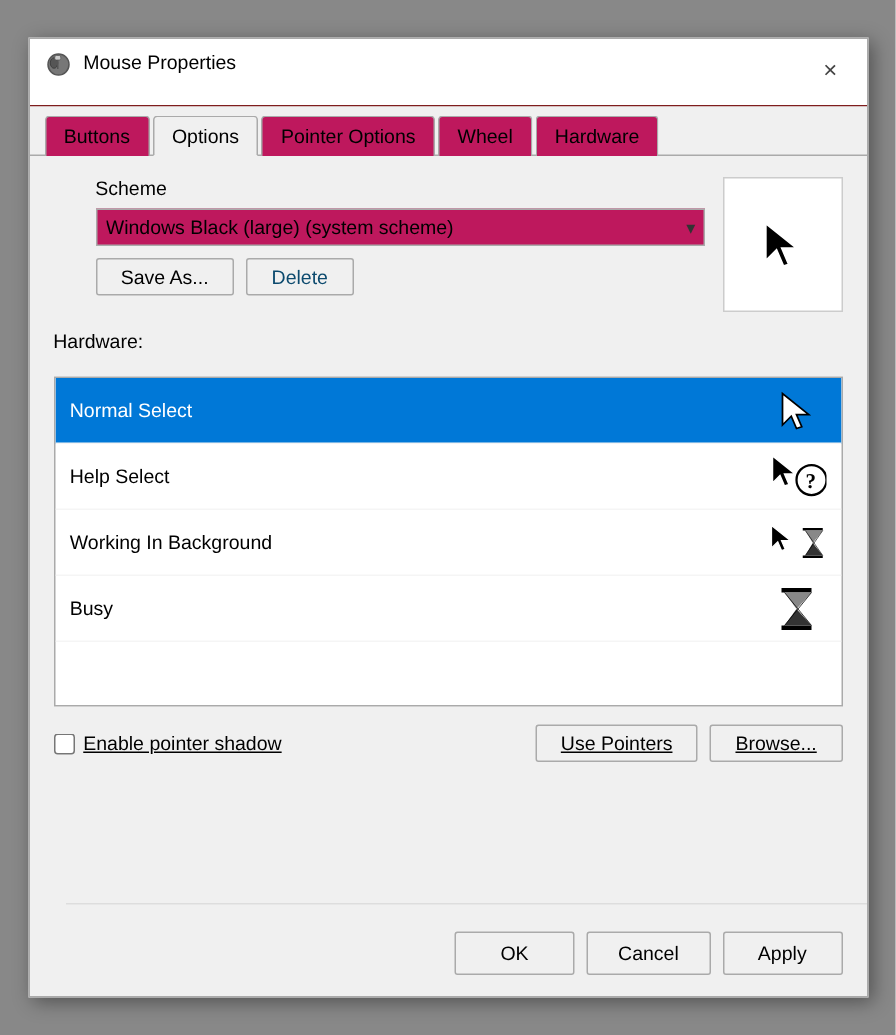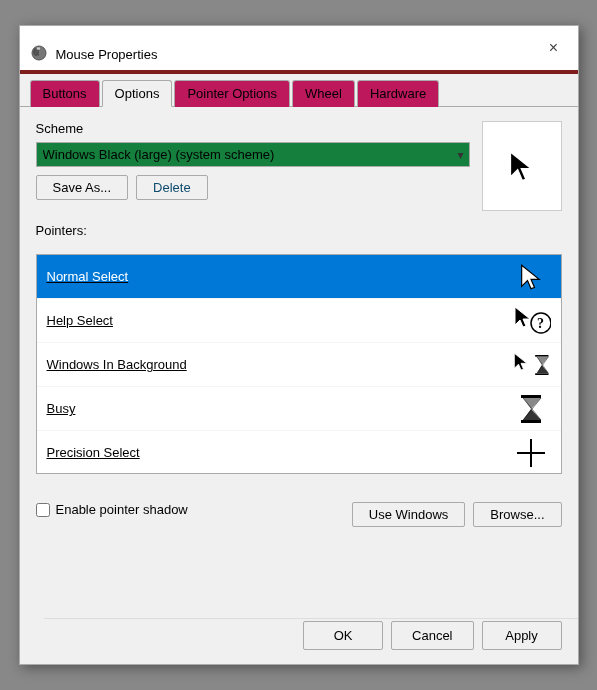--- a/index.html
+++ b/index.html
@@ -25,9 +25,9 @@
     .title-bar {
       background: #fff;
       display: flex;
-      align-items: flex-end;
+      align-items: flex-start;
       padding: 8px 10px;
-      border-bottom: 4px solid #7f1d1d;
+      border-bottom: 1px solid #7f1d1d;
       user-select: none;
     }
     .title-bar-icon {

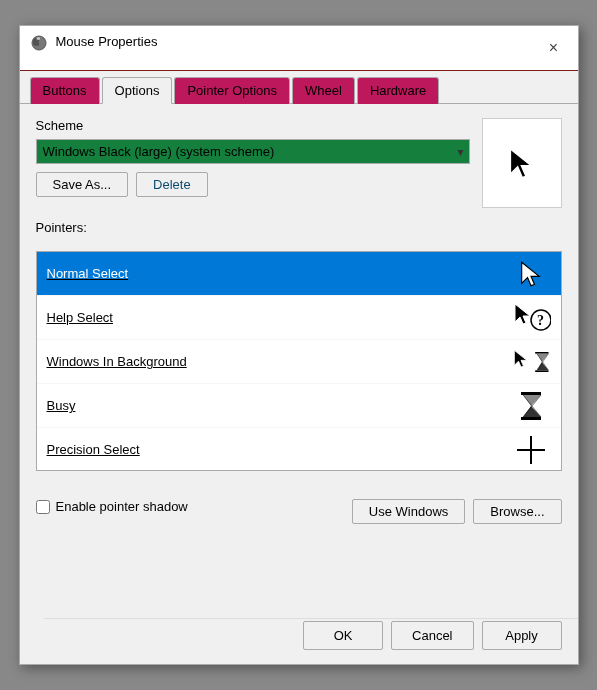--- a/index.html
+++ b/index.html
@@ -86,6 +86,7 @@
       display: flex;
       gap: 12px;
       align-items: flex-start;
+      margin-left: 28px;
     }
     .scheme-left {
       flex: 1;

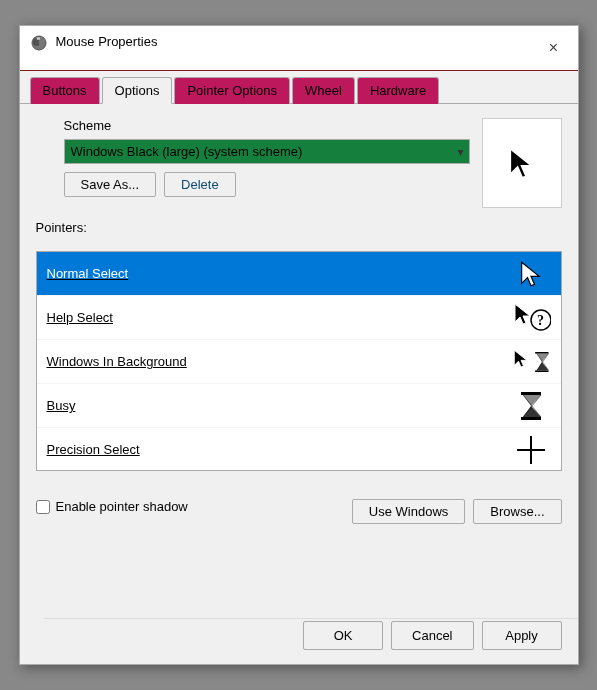--- a/index.html
+++ b/index.html
@@ -101,7 +101,7 @@
       padding: 4px 6px;
       font-size: 13px;
       border: 1px solid #aaa;
-      background: #15803d;
+      background: #be185d;
       appearance: none;
       -webkit-appearance: none;
       padding-right: 24px;

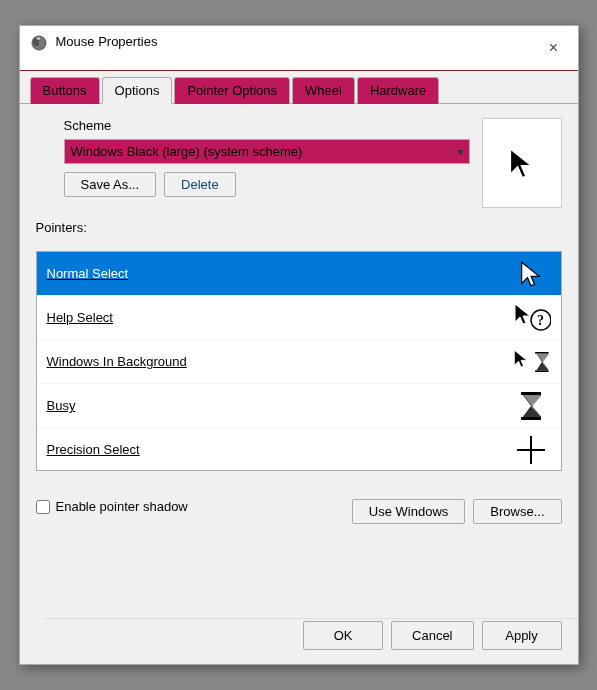--- a/index.html
+++ b/index.html
@@ -266,7 +266,7 @@
       </div>
     </div>
 
-    <div class="customise-label">Pointers:</div>
+    <div class="customise-label">Hardware:</div>
 
     <div class="cursor-list-container">
 

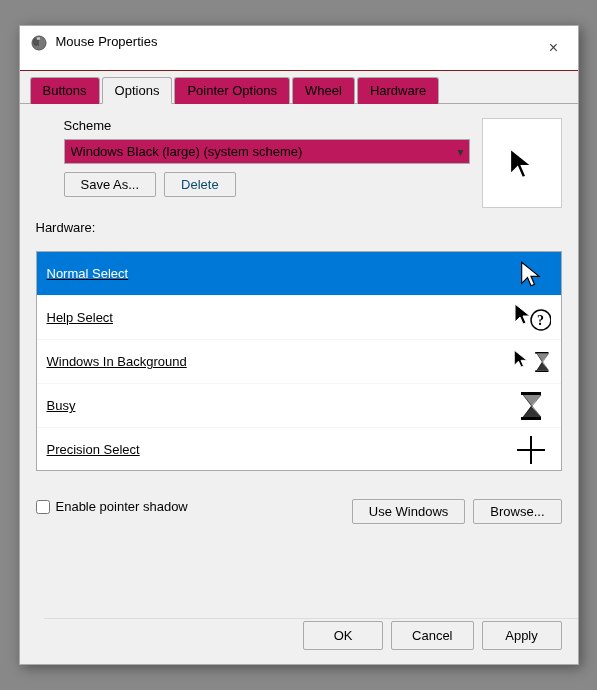--- a/index.html
+++ b/index.html
@@ -157,7 +157,6 @@
       height: 220px;
       overflow-y: scroll;
       position: relative;
-      text-decoration: underline;
     }
     .cursor-list-item {
       display: flex;

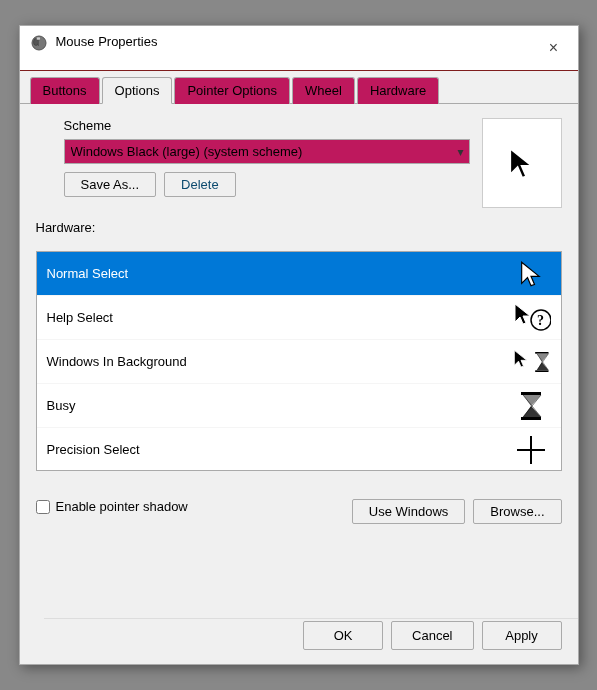--- a/index.html
+++ b/index.html
@@ -290,7 +290,7 @@
       </div>
 
       <div class="cursor-list-item">
-        <span>Windows In Background</span>
+        <span>Working In Background</span>
         <div class="cursor-icon">
           <svg width="48" height="32" viewBox="0 0 48 32">
             <polygon points="4,2 4,20 9,15 12,22 15,21 12,14 19,14" fill="#000" stroke="#fff" stroke-width="1"></polygon>

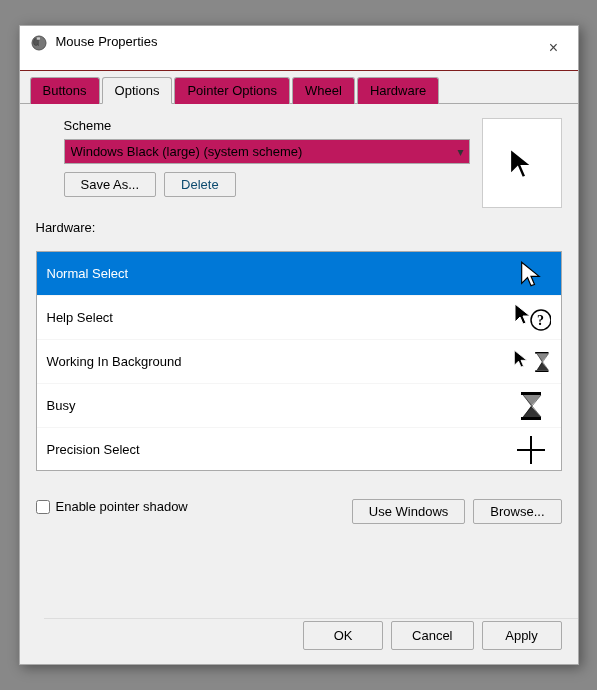--- a/index.html
+++ b/index.html
@@ -320,15 +320,6 @@
         </div>
       </div>
 
-      <div class="cursor-list-item">
-        <span>Precision Select</span>
-        <div class="cursor-icon">
-          <svg width="32" height="32" viewBox="0 0 32 32">
-            <line x1="16" y1="2" x2="16" y2="30" stroke="#000" stroke-width="2"></line>
-            <line x1="2" y1="16" x2="30" y2="16" stroke="#000" stroke-width="2"></line>
-          </svg>
-        </div>
-      </div>
     </div>
 
     <div class="bottom-section">

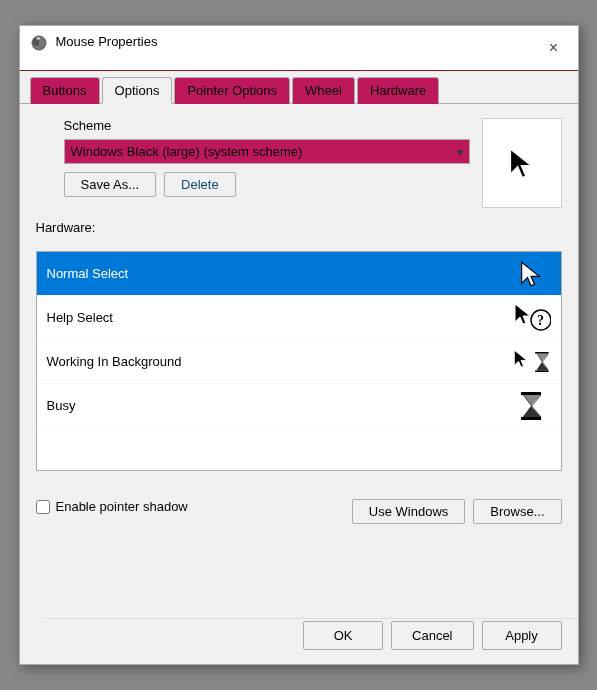--- a/index.html
+++ b/index.html
@@ -181,9 +181,10 @@
     }
     .bottom-section {
       display: flex;
-      align-items: flex-start;
+      align-items: center;
       gap: 8px;
-      margin-top: 16px;
+      margin-top: 0;
+      text-decoration: underline;
     }
     .checkbox-label {
       display: flex;

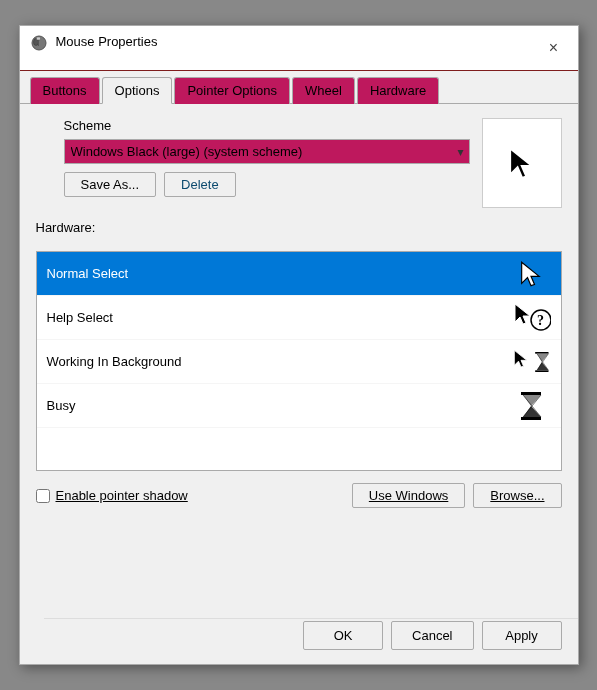--- a/index.html
+++ b/index.html
@@ -328,7 +328,7 @@
         <input type="checkbox" style="">
         <span>Enable pointer shadow</span>
       </label>
-      <button class="btn">Use Windows</button>
+      <button class="btn">Use Pointers</button>
       <button class="btn">Browse...</button>
     </div>
 

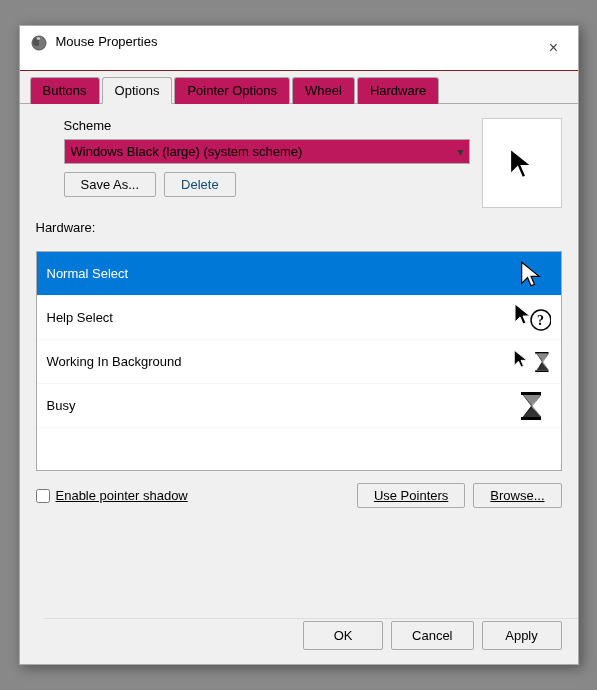--- a/index.html
+++ b/index.html
@@ -202,7 +202,7 @@
       display: flex;
       justify-content: flex-end;
       gap: 8px;
-      padding: 2px 16px 14px;
+      padding: 18px 16px 14px;
       border-top: 1px solid #ddd;
       background: #f0f0f0;
       margin-left: 24px;

